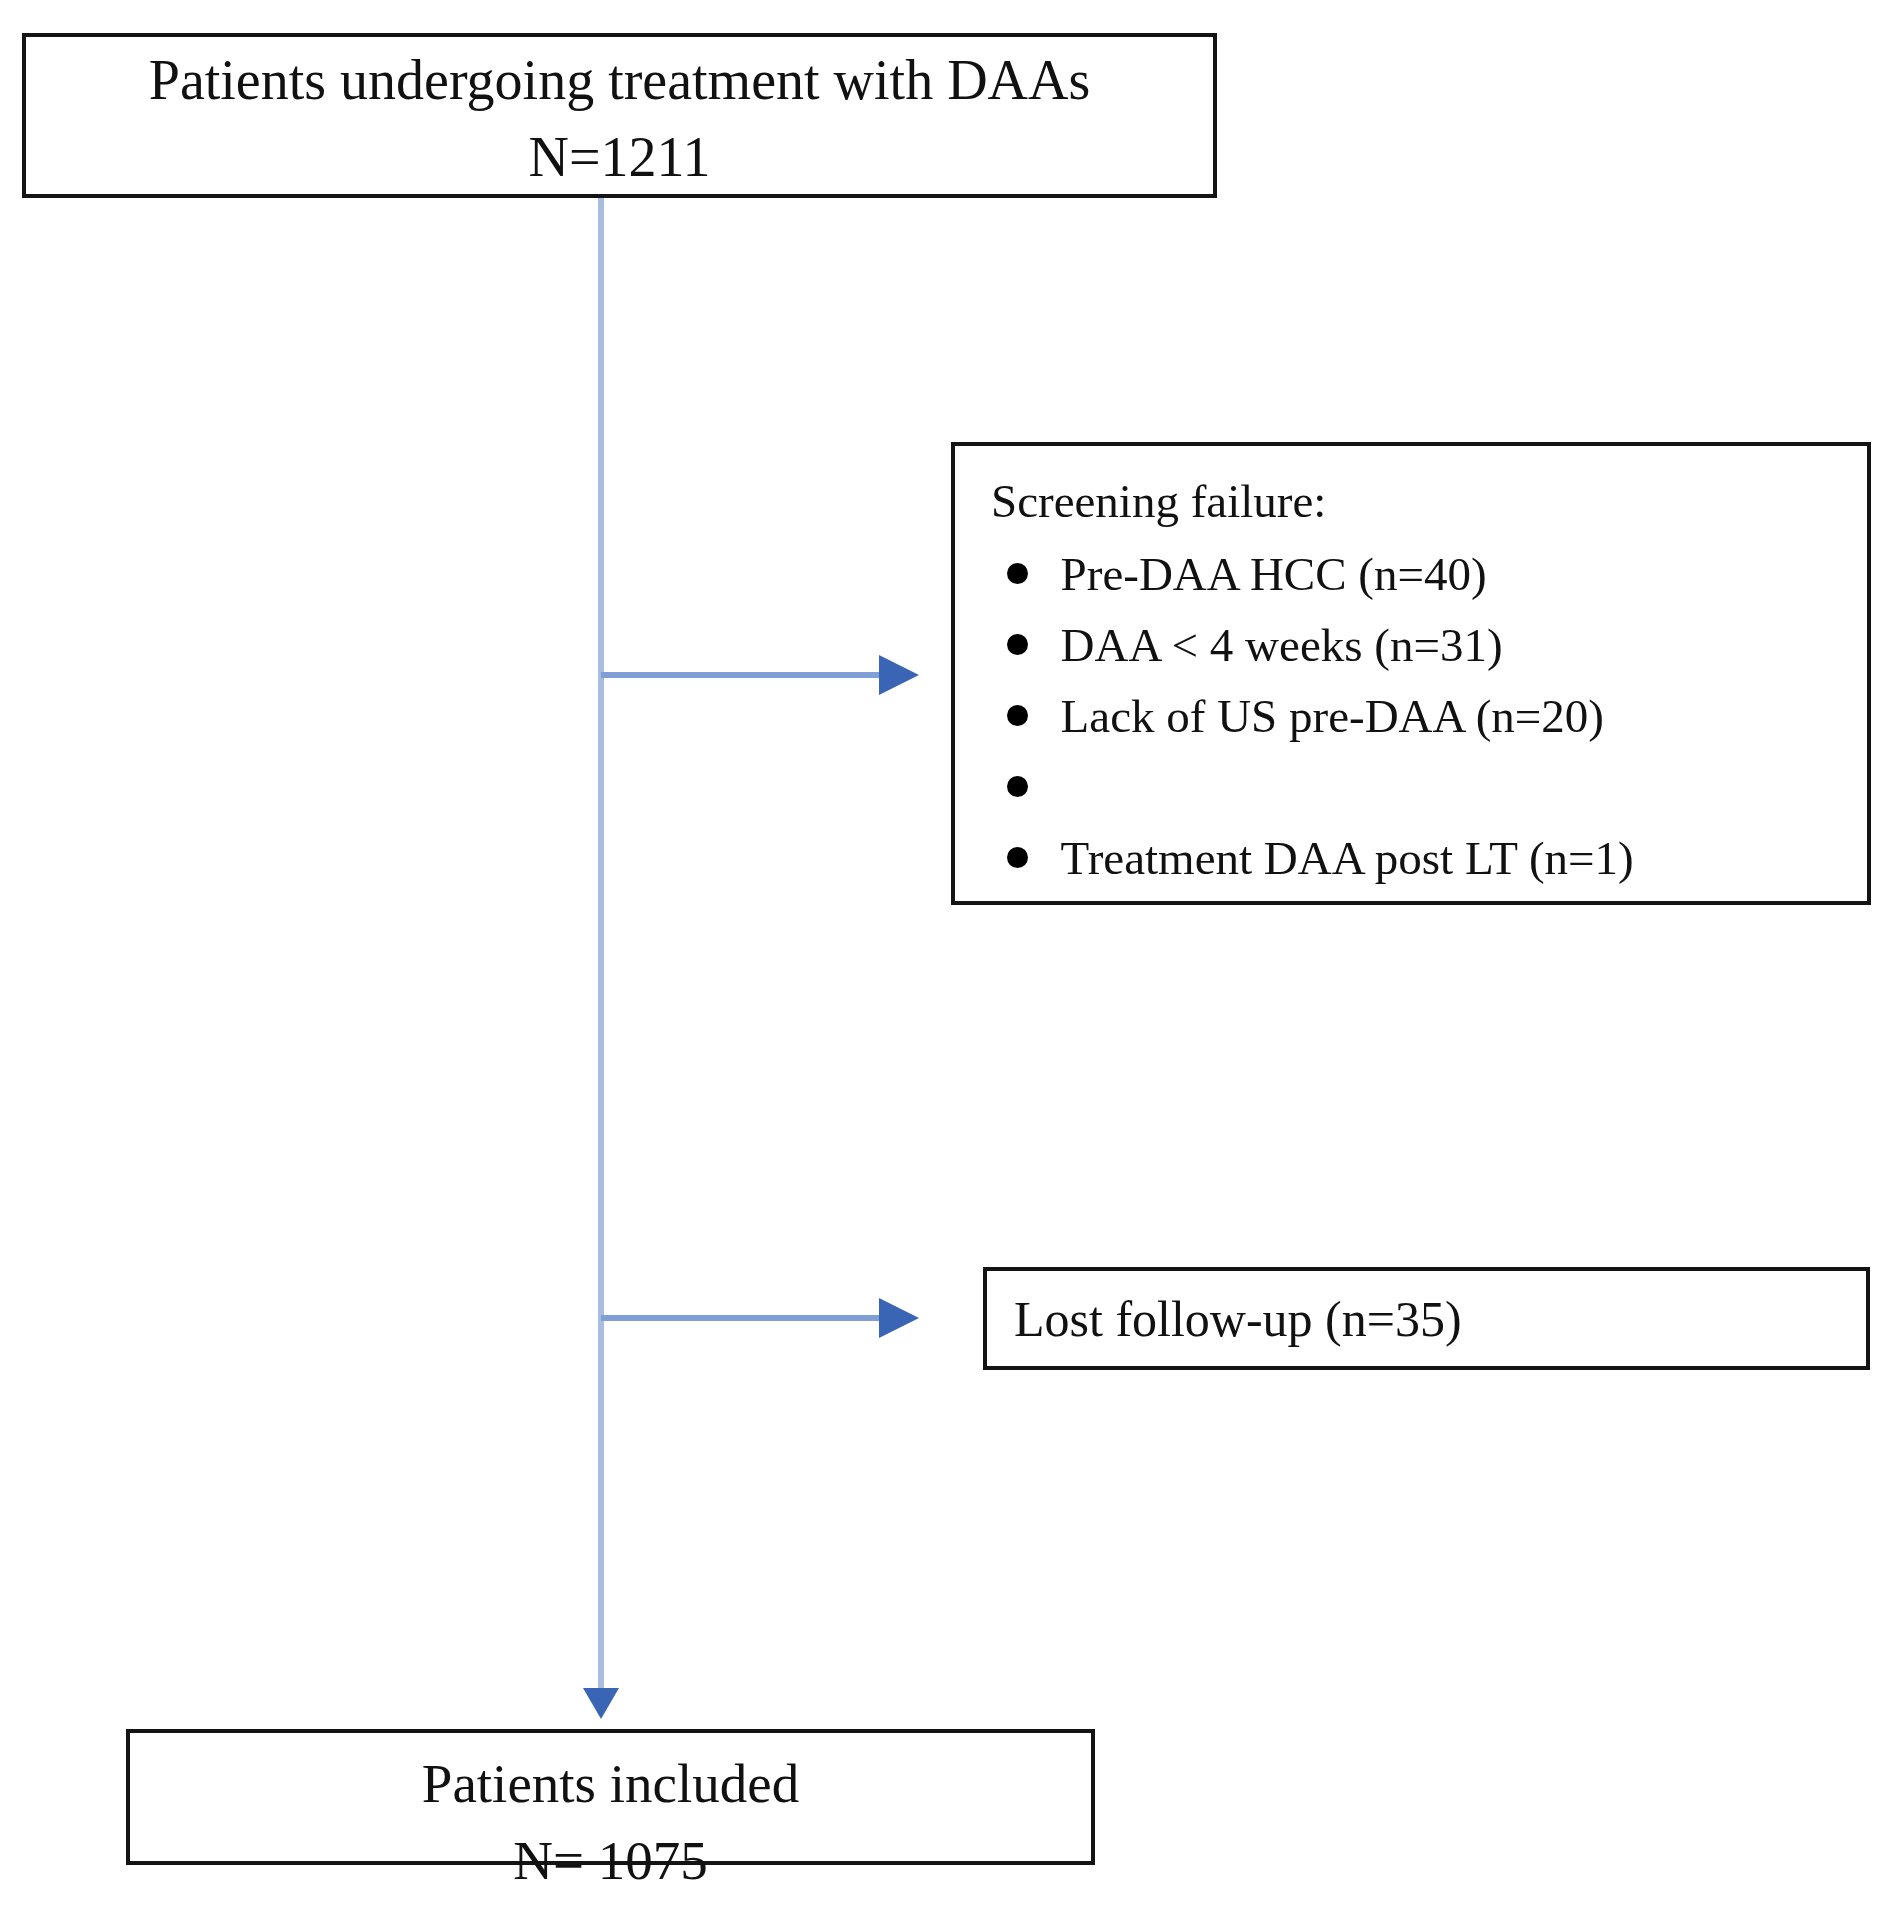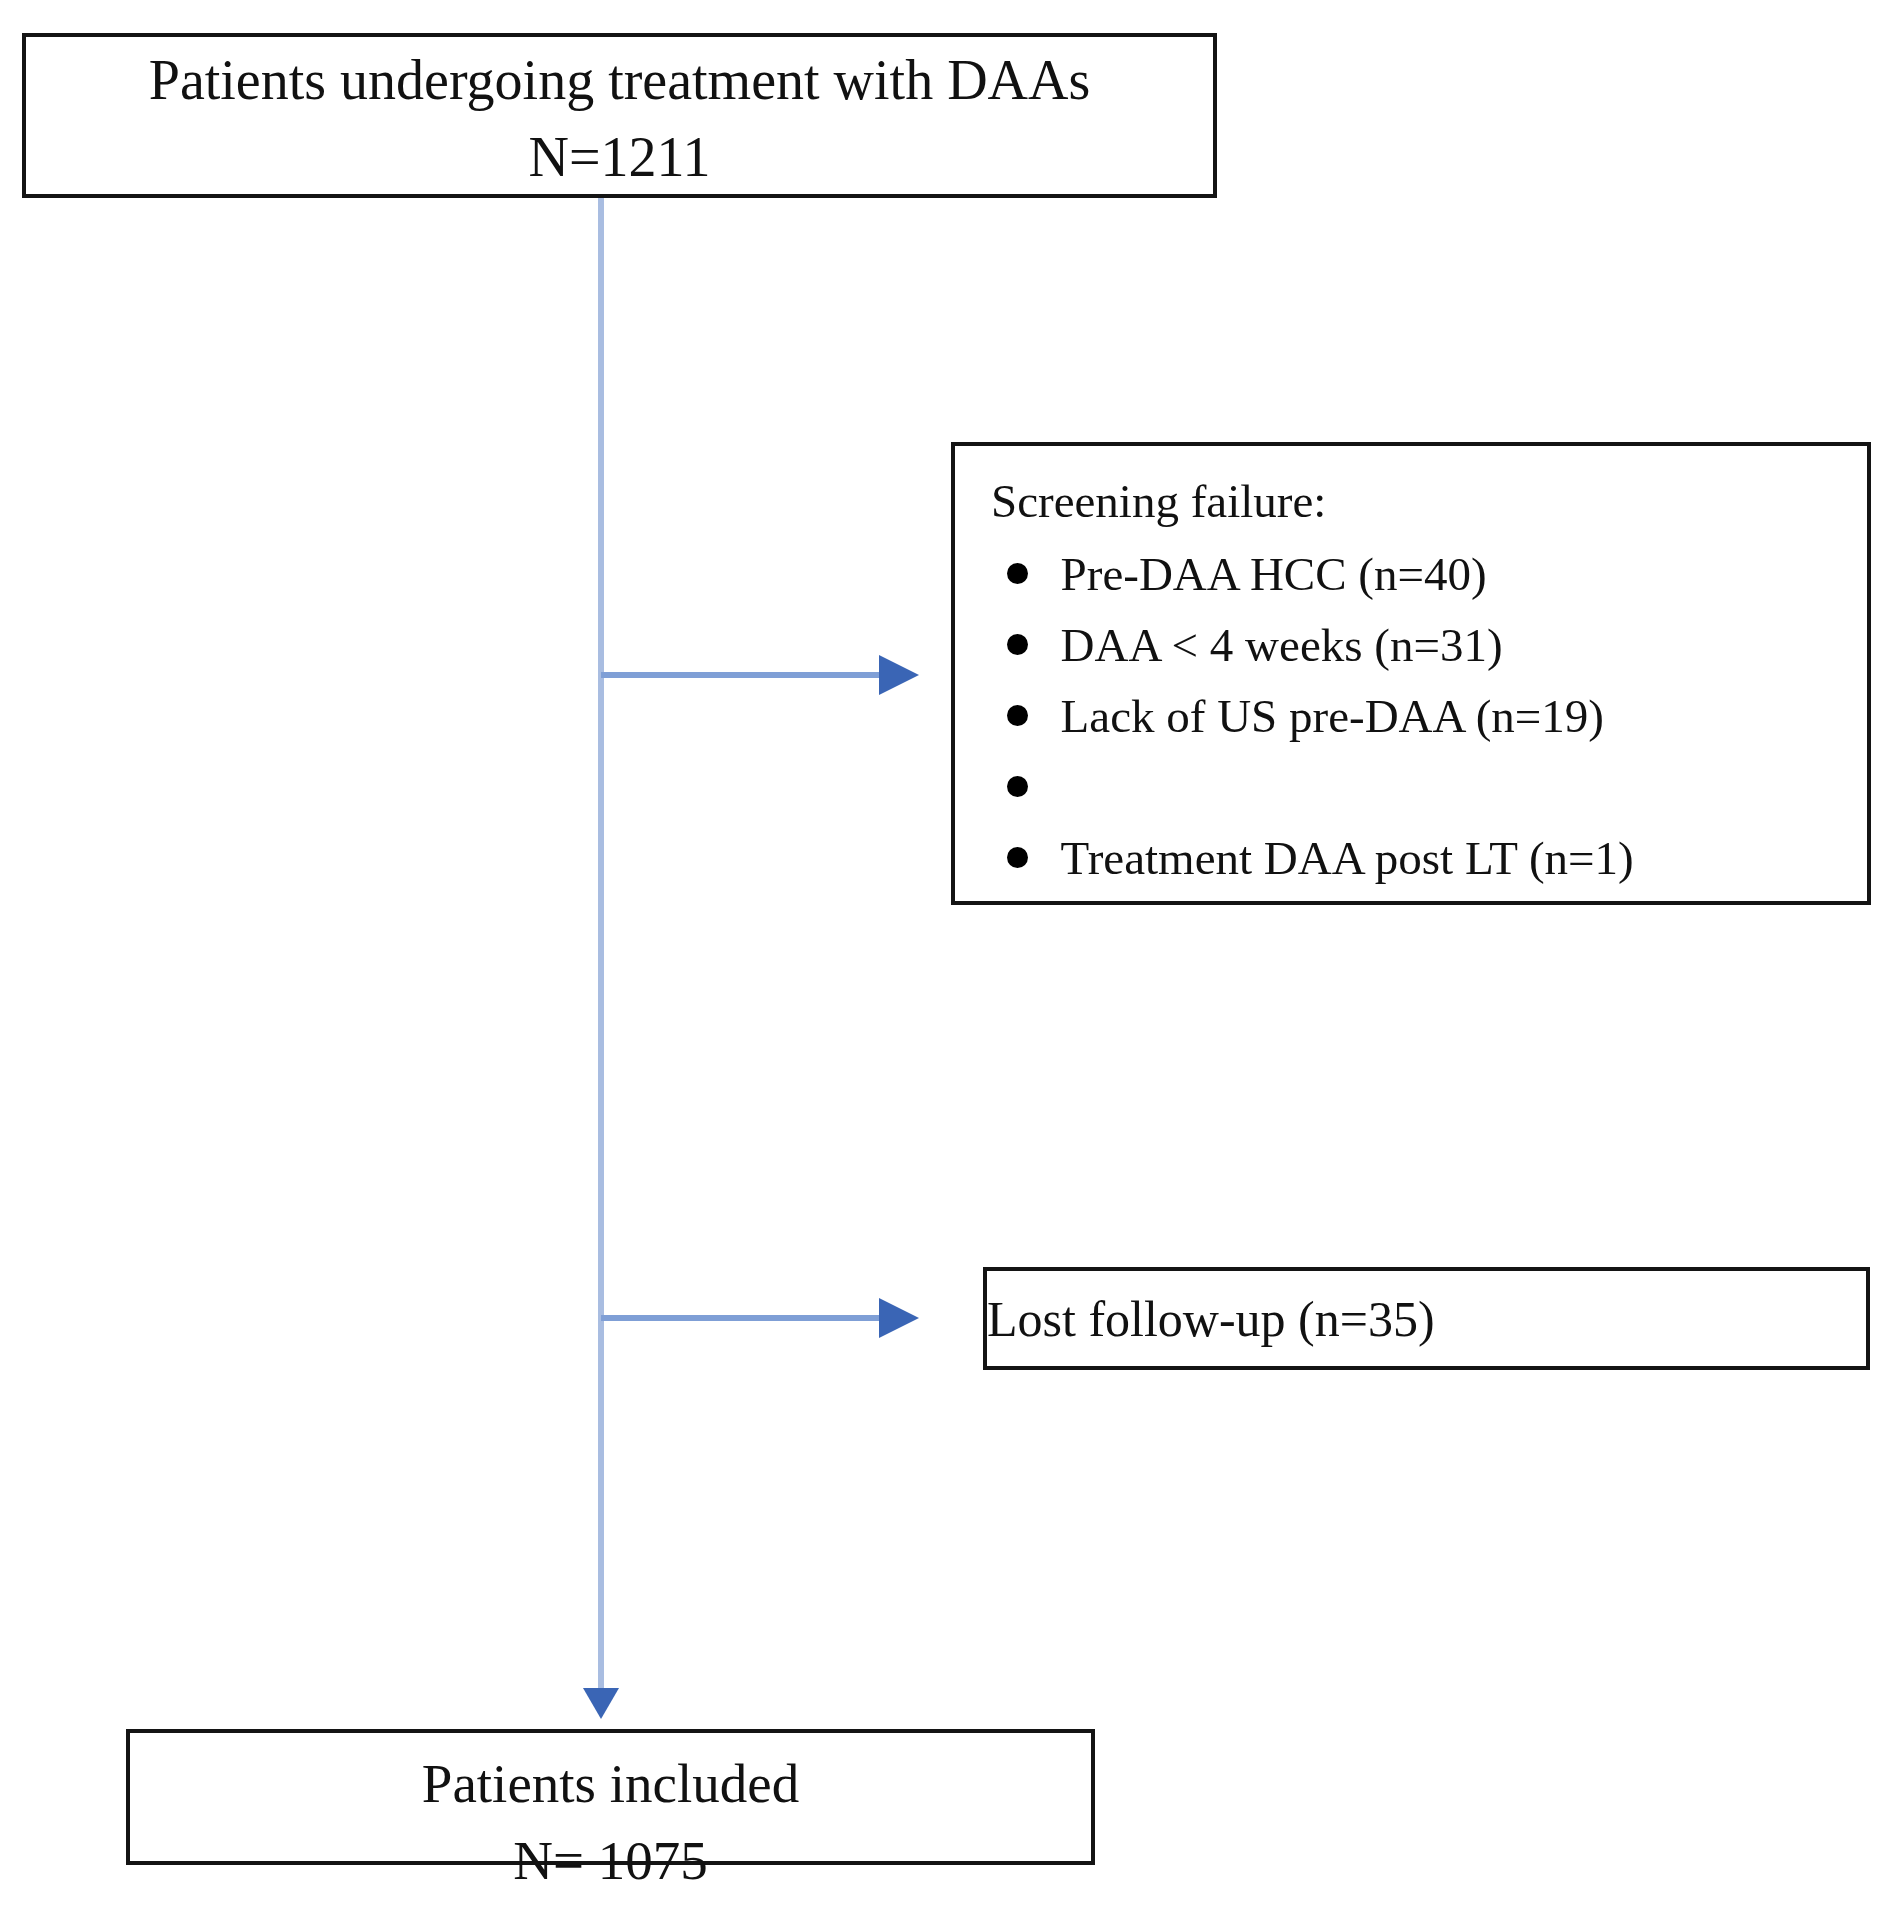--- a/index.html
+++ b/index.html
@@ -134,7 +134,7 @@
         </div>
         <div class="bullet-row">
           <span class="dot"></span>
-          <span class="bullet-text">Lack of US pre-DAA (n=19)</span>
+          <span class="bullet-text">Lack of US pre-DAA (n=20)</span>
         </div>
         <div class="bullet-row">
           <span class="dot"></span>

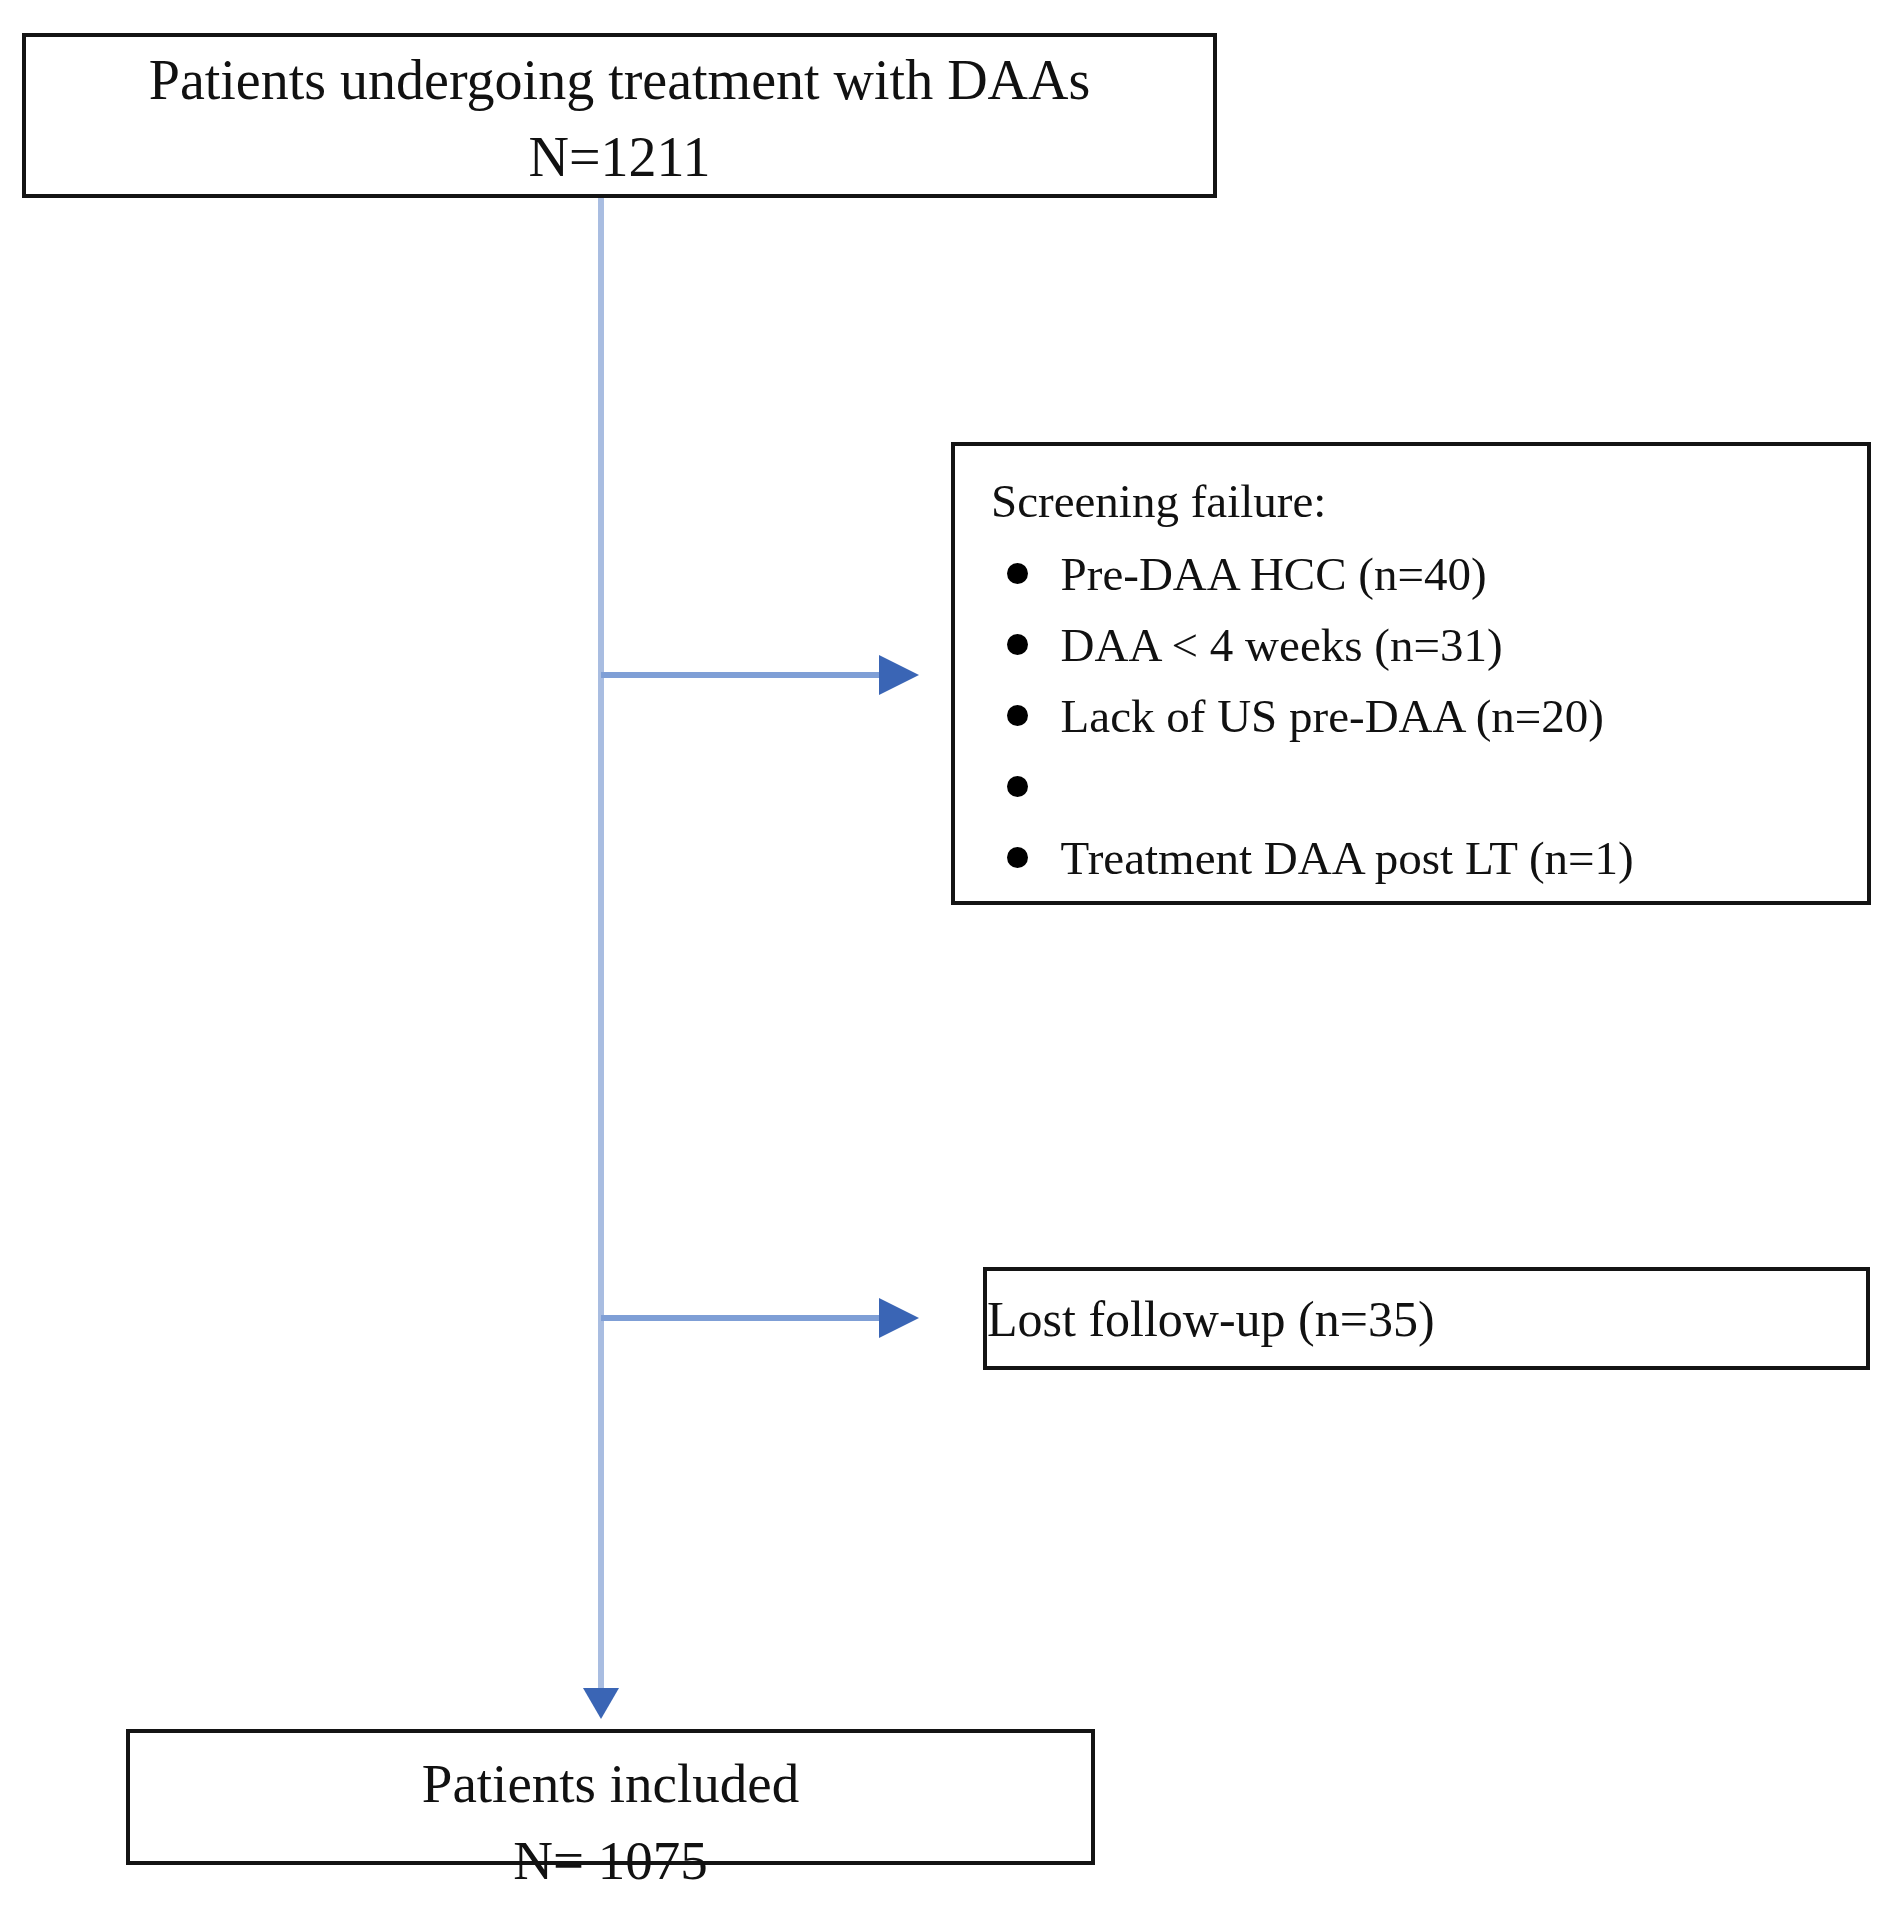--- a/index.html
+++ b/index.html
@@ -62,6 +62,7 @@
     font-size: 50px;
     display: flex;
     align-items: center;
+    padding-left: 27px;
   }
   
   #bottom-box {

